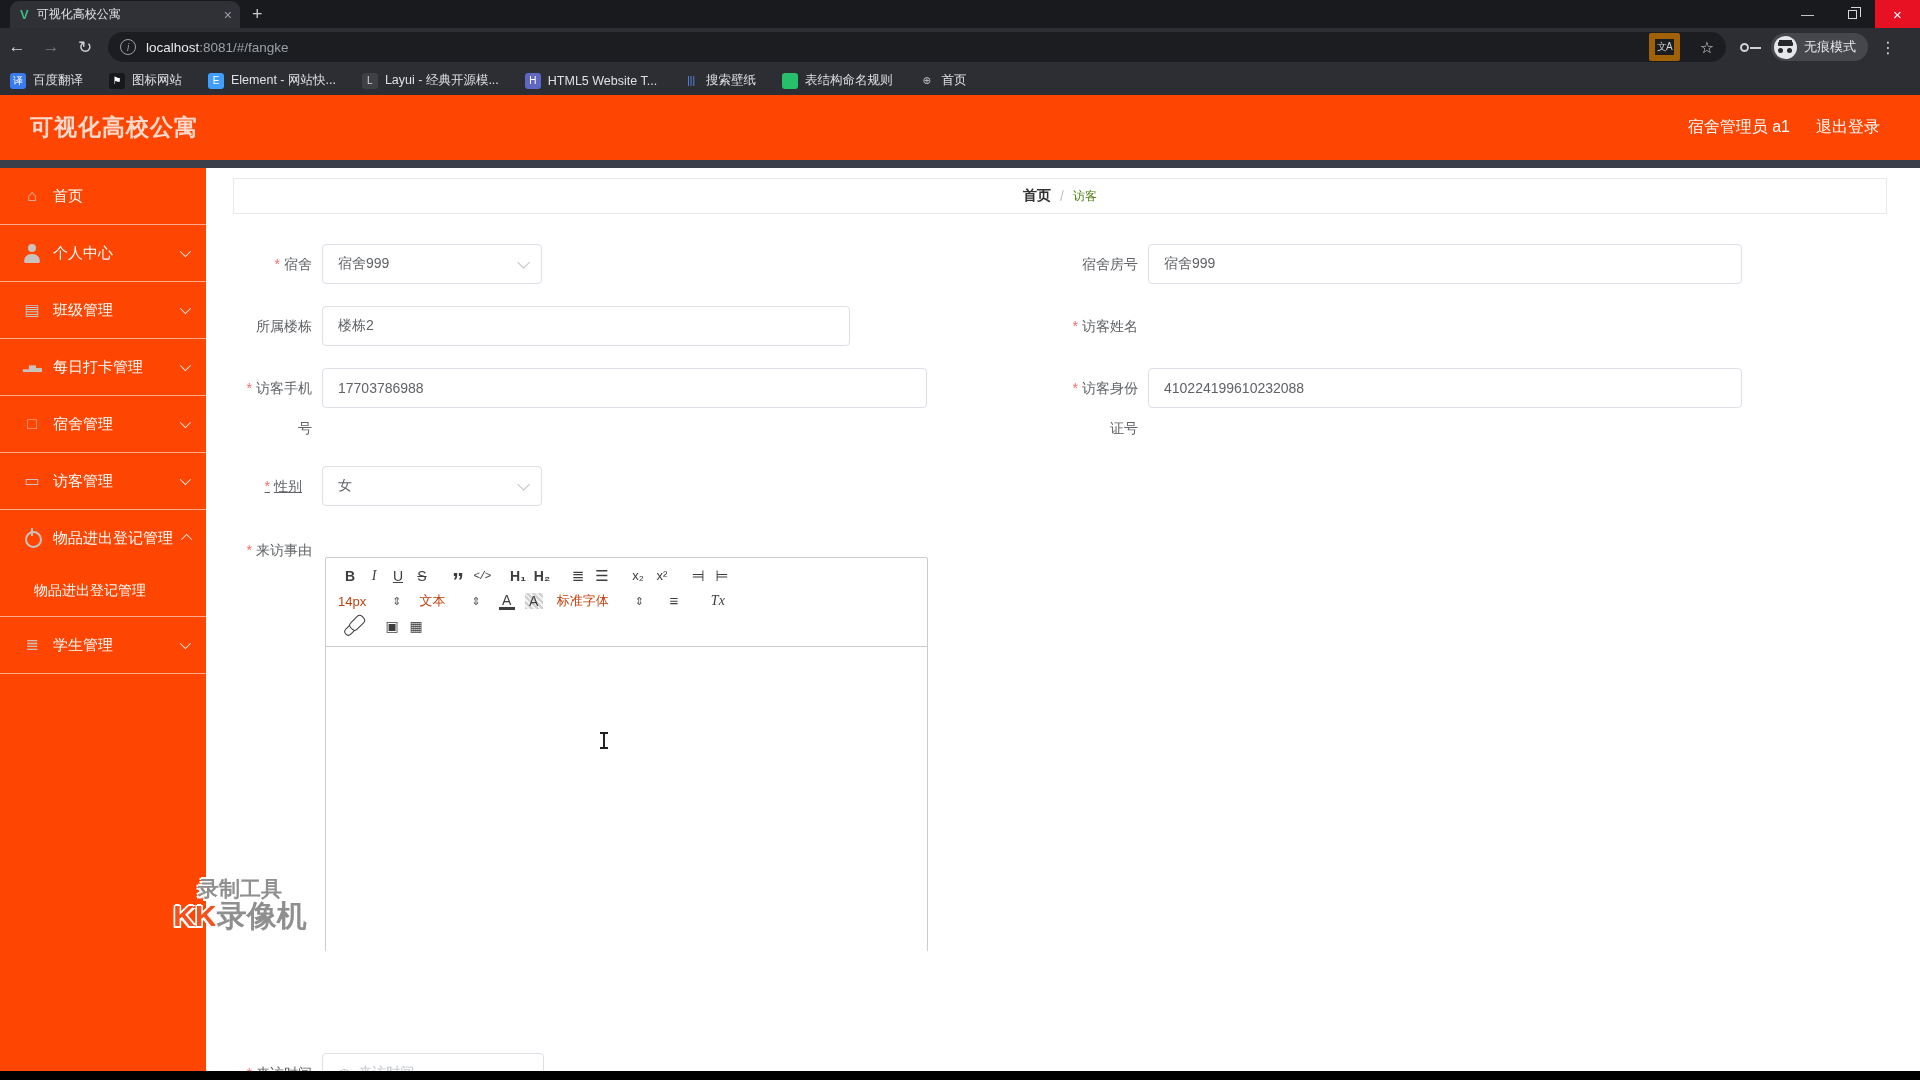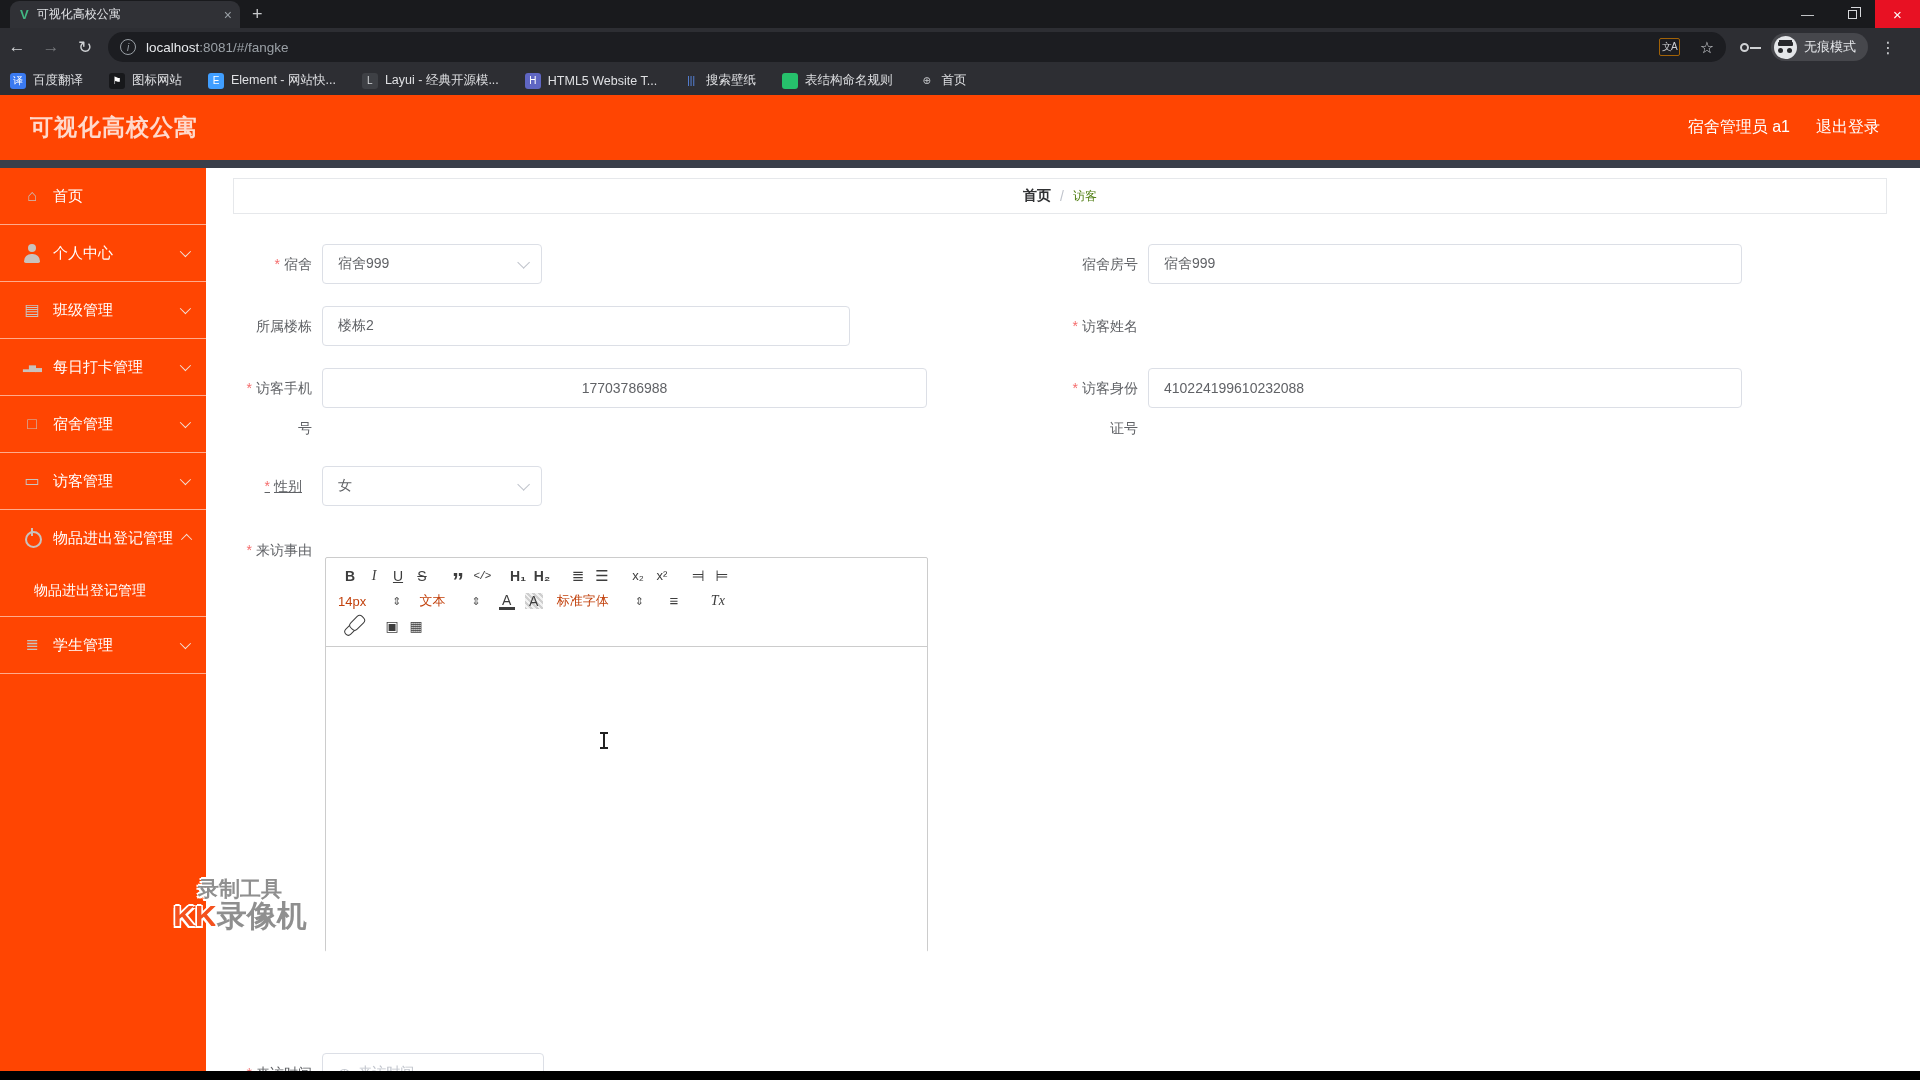--- a/index.html
+++ b/index.html
@@ -34,7 +34,7 @@
   .url-host { color:#e8eaed; }
   .url-rest { color:#9aa0a6; }
   .pill-icon { color:#cfd1d4; font-size:14px; margin-left:10px; }
-  .translate-ico { font-size:10px; letter-spacing:-1px; color:#cfd1d4; border:1px solid #a16207; border-radius:2px; padding:1px 2px; }
+  .translate-ico { font-size:10px; letter-spacing:-1px; color:#cfd1d4; border:6px solid #a16207; border-radius:2px; padding:1px 2px; }
   .star-ico { font-size:16px; }
   .key-ico { width:9px; height:9px; border:2px solid #cfd1d4; border-radius:50%; position:relative; margin:0 8px 0 14px; }
   .key-ico::after { content:""; position:absolute; left:8px; top:2px; width:11px; height:2px; background:#cfd1d4; }

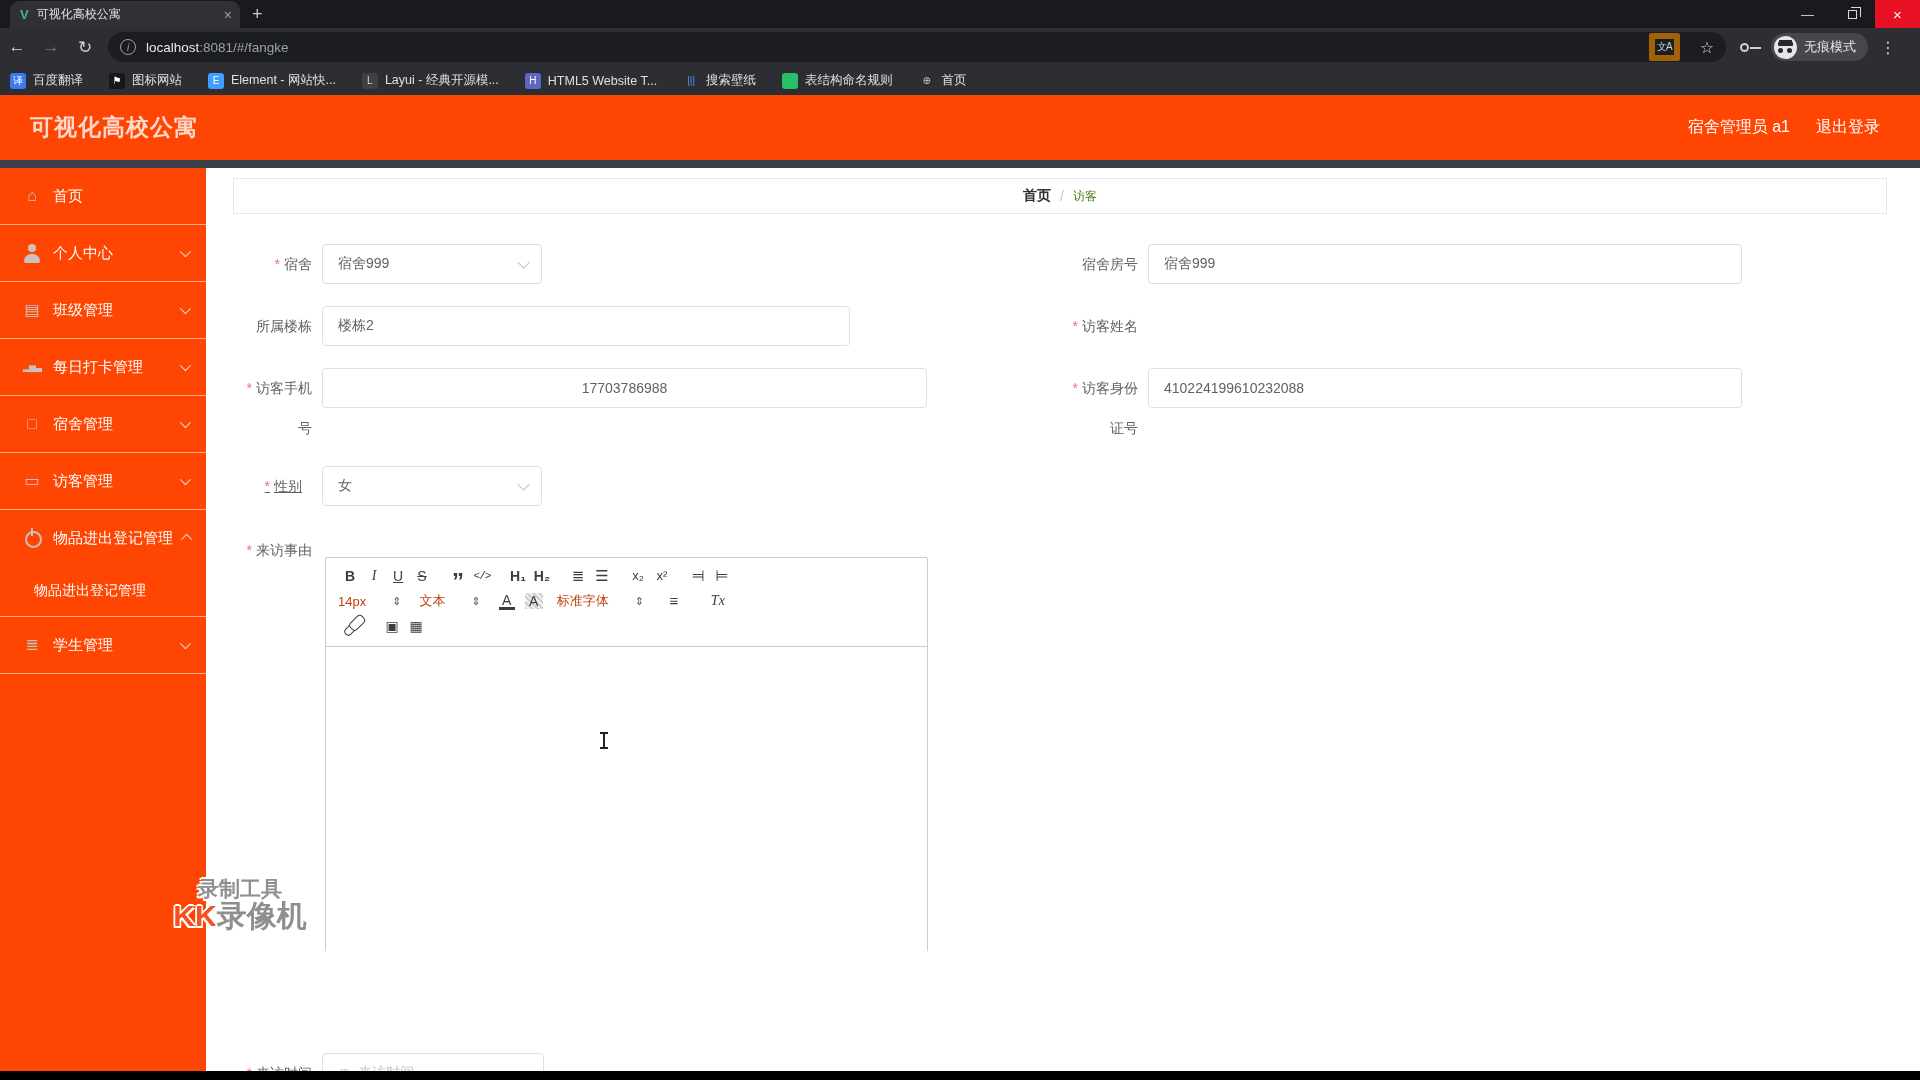--- a/index.html
+++ b/index.html
@@ -300,7 +300,7 @@
     <div class="f-label" style="left:854px; top:138px;"><span class="req">*</span><span>访客姓名</span></div>
 
     <div class="f-label" style="left:28px; top:200px;"><span class="req">*</span><span>访客手机</span><br><span>号</span></div>
-    <div class="f-input" style="left:116px; top:200px; width:605px;justify-content:center;">
+    <div class="f-input" style="left:116px; top:200px; width:605px;">
         <span>17703786988</span>
       </div>
     <div class="f-label" style="left:854px; top:200px;"><span class="req">*</span><span>访客身份</span><br><span>证号</span></div>

